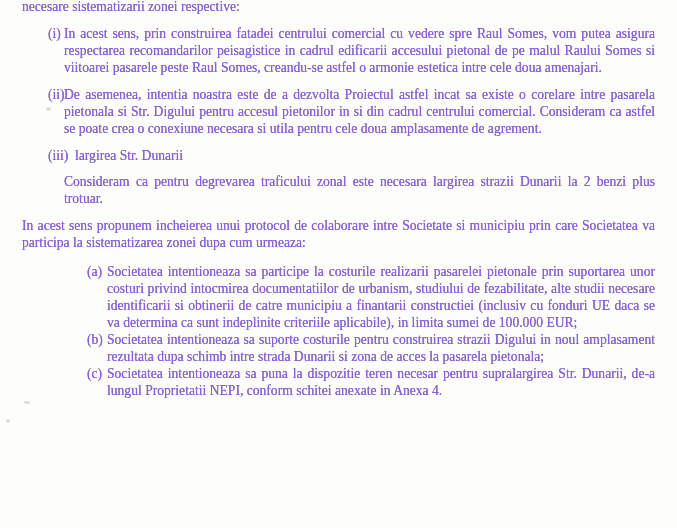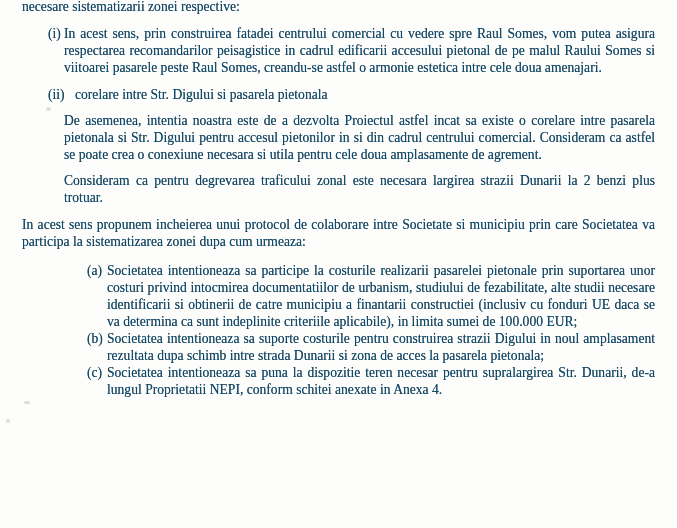--- a/index.html
+++ b/index.html
@@ -18,7 +18,7 @@
     font-family: "Liberation Serif", serif;
     font-size: 13.6px;
     line-height: 17px;
-    color: #0c4a6e;
+    color: #8b5cf6;
     text-shadow: 0 0 0.4px rgba(0,0,0,0.55);
   }
   .intro-line {

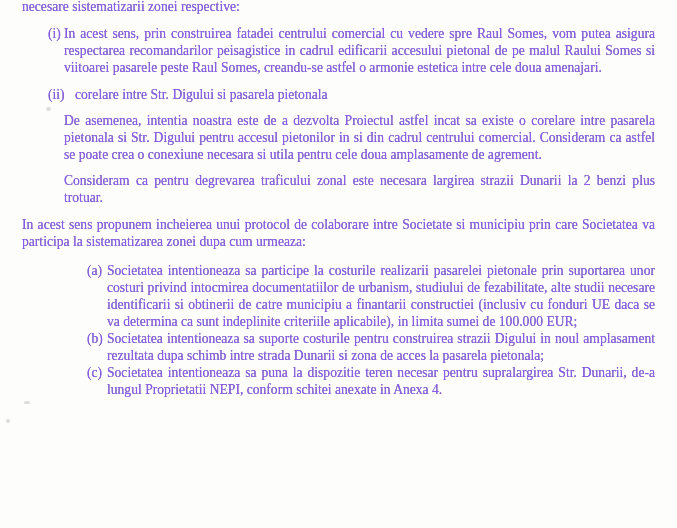--- a/index.html
+++ b/index.html
@@ -86,7 +86,6 @@
 
   <div class="roman-item">
     <span class="rlabel">(ii)</span>
-    <span>corelare intre Str. Digului si pasarela pietonala</span>
   </div>
   <p class="sub-para">De asemenea, intentia noastra este de a dezvolta Proiectul astfel incat sa existe o corelare intre pasarela pietonala si Str. Digului pentru accesul pietonilor in si din cadrul centrului comercial. Consideram ca astfel se poate crea o conexiune necesara si utila pentru cele doua amplasamente de agrement.</p>
 

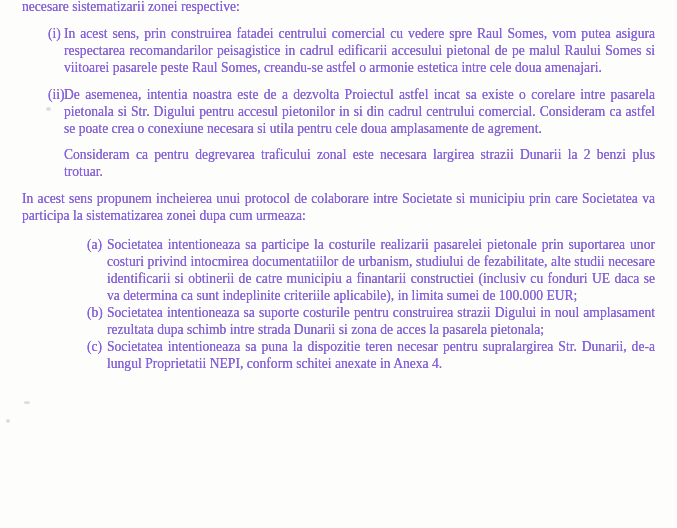--- a/index.html
+++ b/index.html
@@ -89,6 +89,10 @@
   </div>
   <p class="sub-para">De asemenea, intentia noastra este de a dezvolta Proiectul astfel incat sa existe o corelare intre pasarela pietonala si Str. Digului pentru accesul pietonilor in si din cadrul centrului comercial. Consideram ca astfel se poate crea o conexiune necesara si utila pentru cele doua amplasamente de agrement.</p>
 
+  <div class="roman-item">
+    <span class="rlabel">(iii)</span>
+    <span>largirea Str. Dunarii</span>
+  </div>
   <p class="sub-para">Consideram ca pentru degrevarea traficului zonal este necesara largirea strazii Dunarii la 2 benzi plus trotuar.</p>
 
   <p class="main-para">In acest sens propunem incheierea unui protocol de colaborare intre Societate si municipiu prin care Societatea va participa la sistematizarea zonei dupa cum urmeaza:</p>

